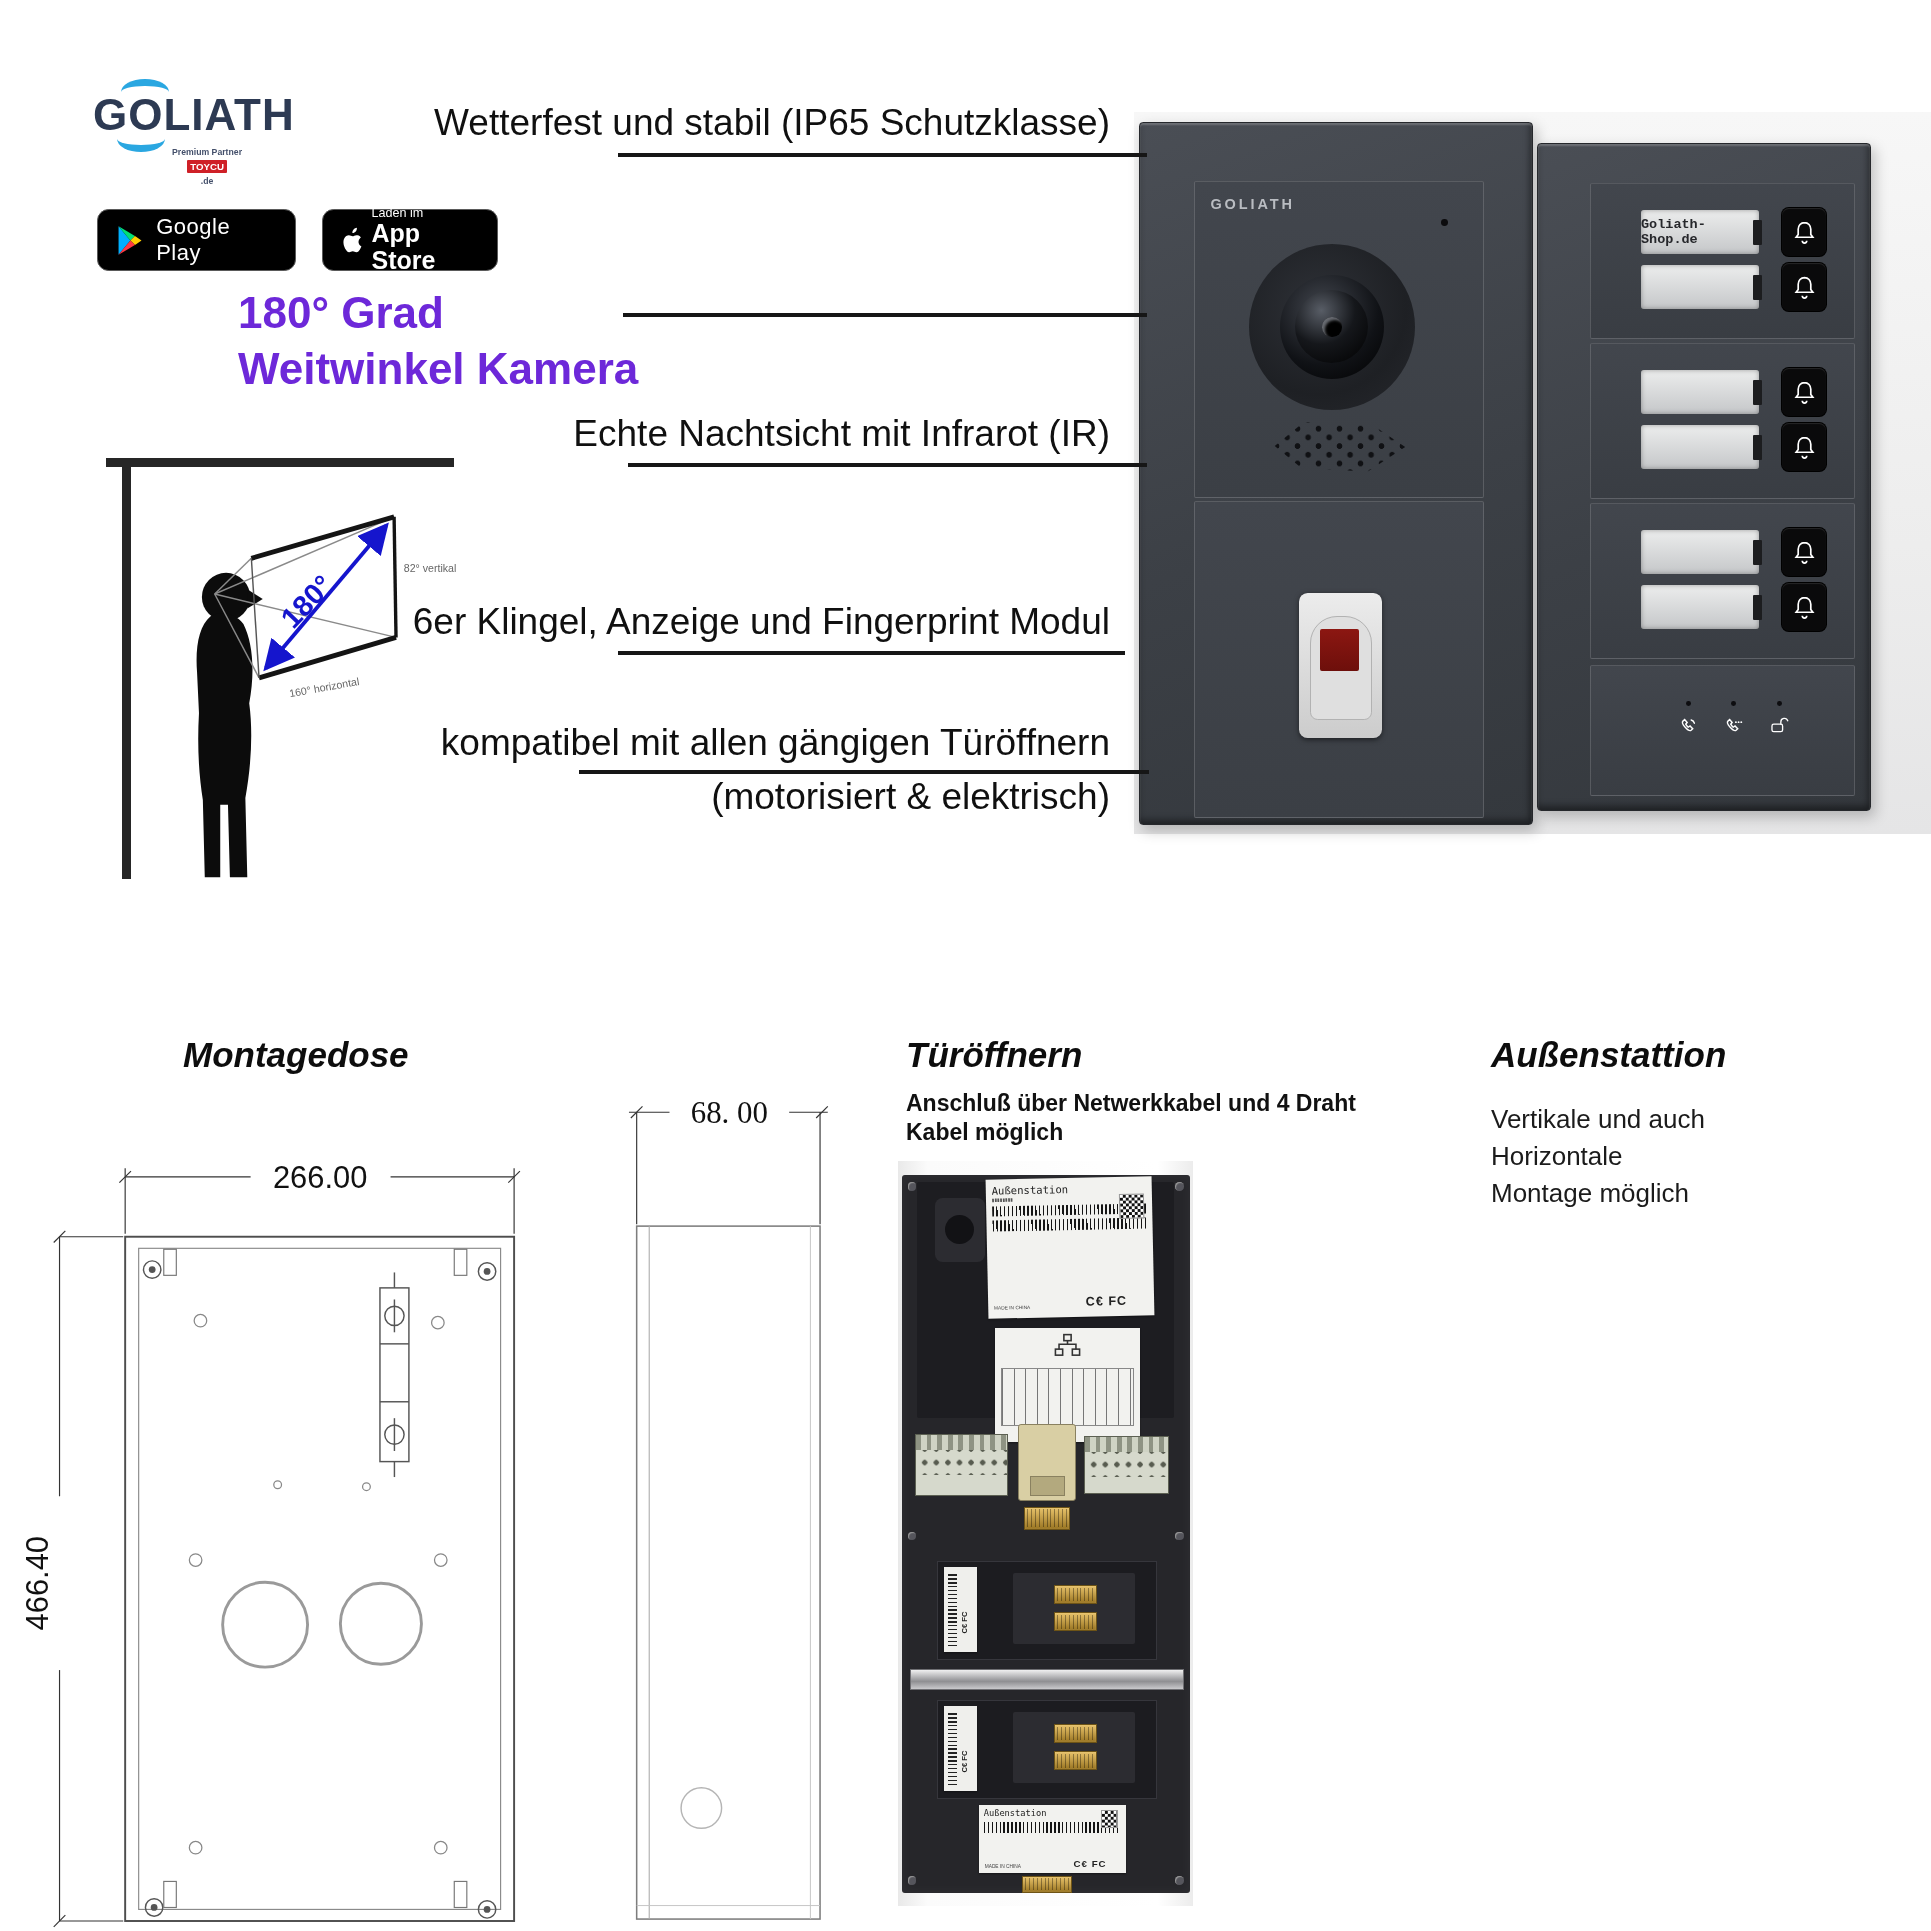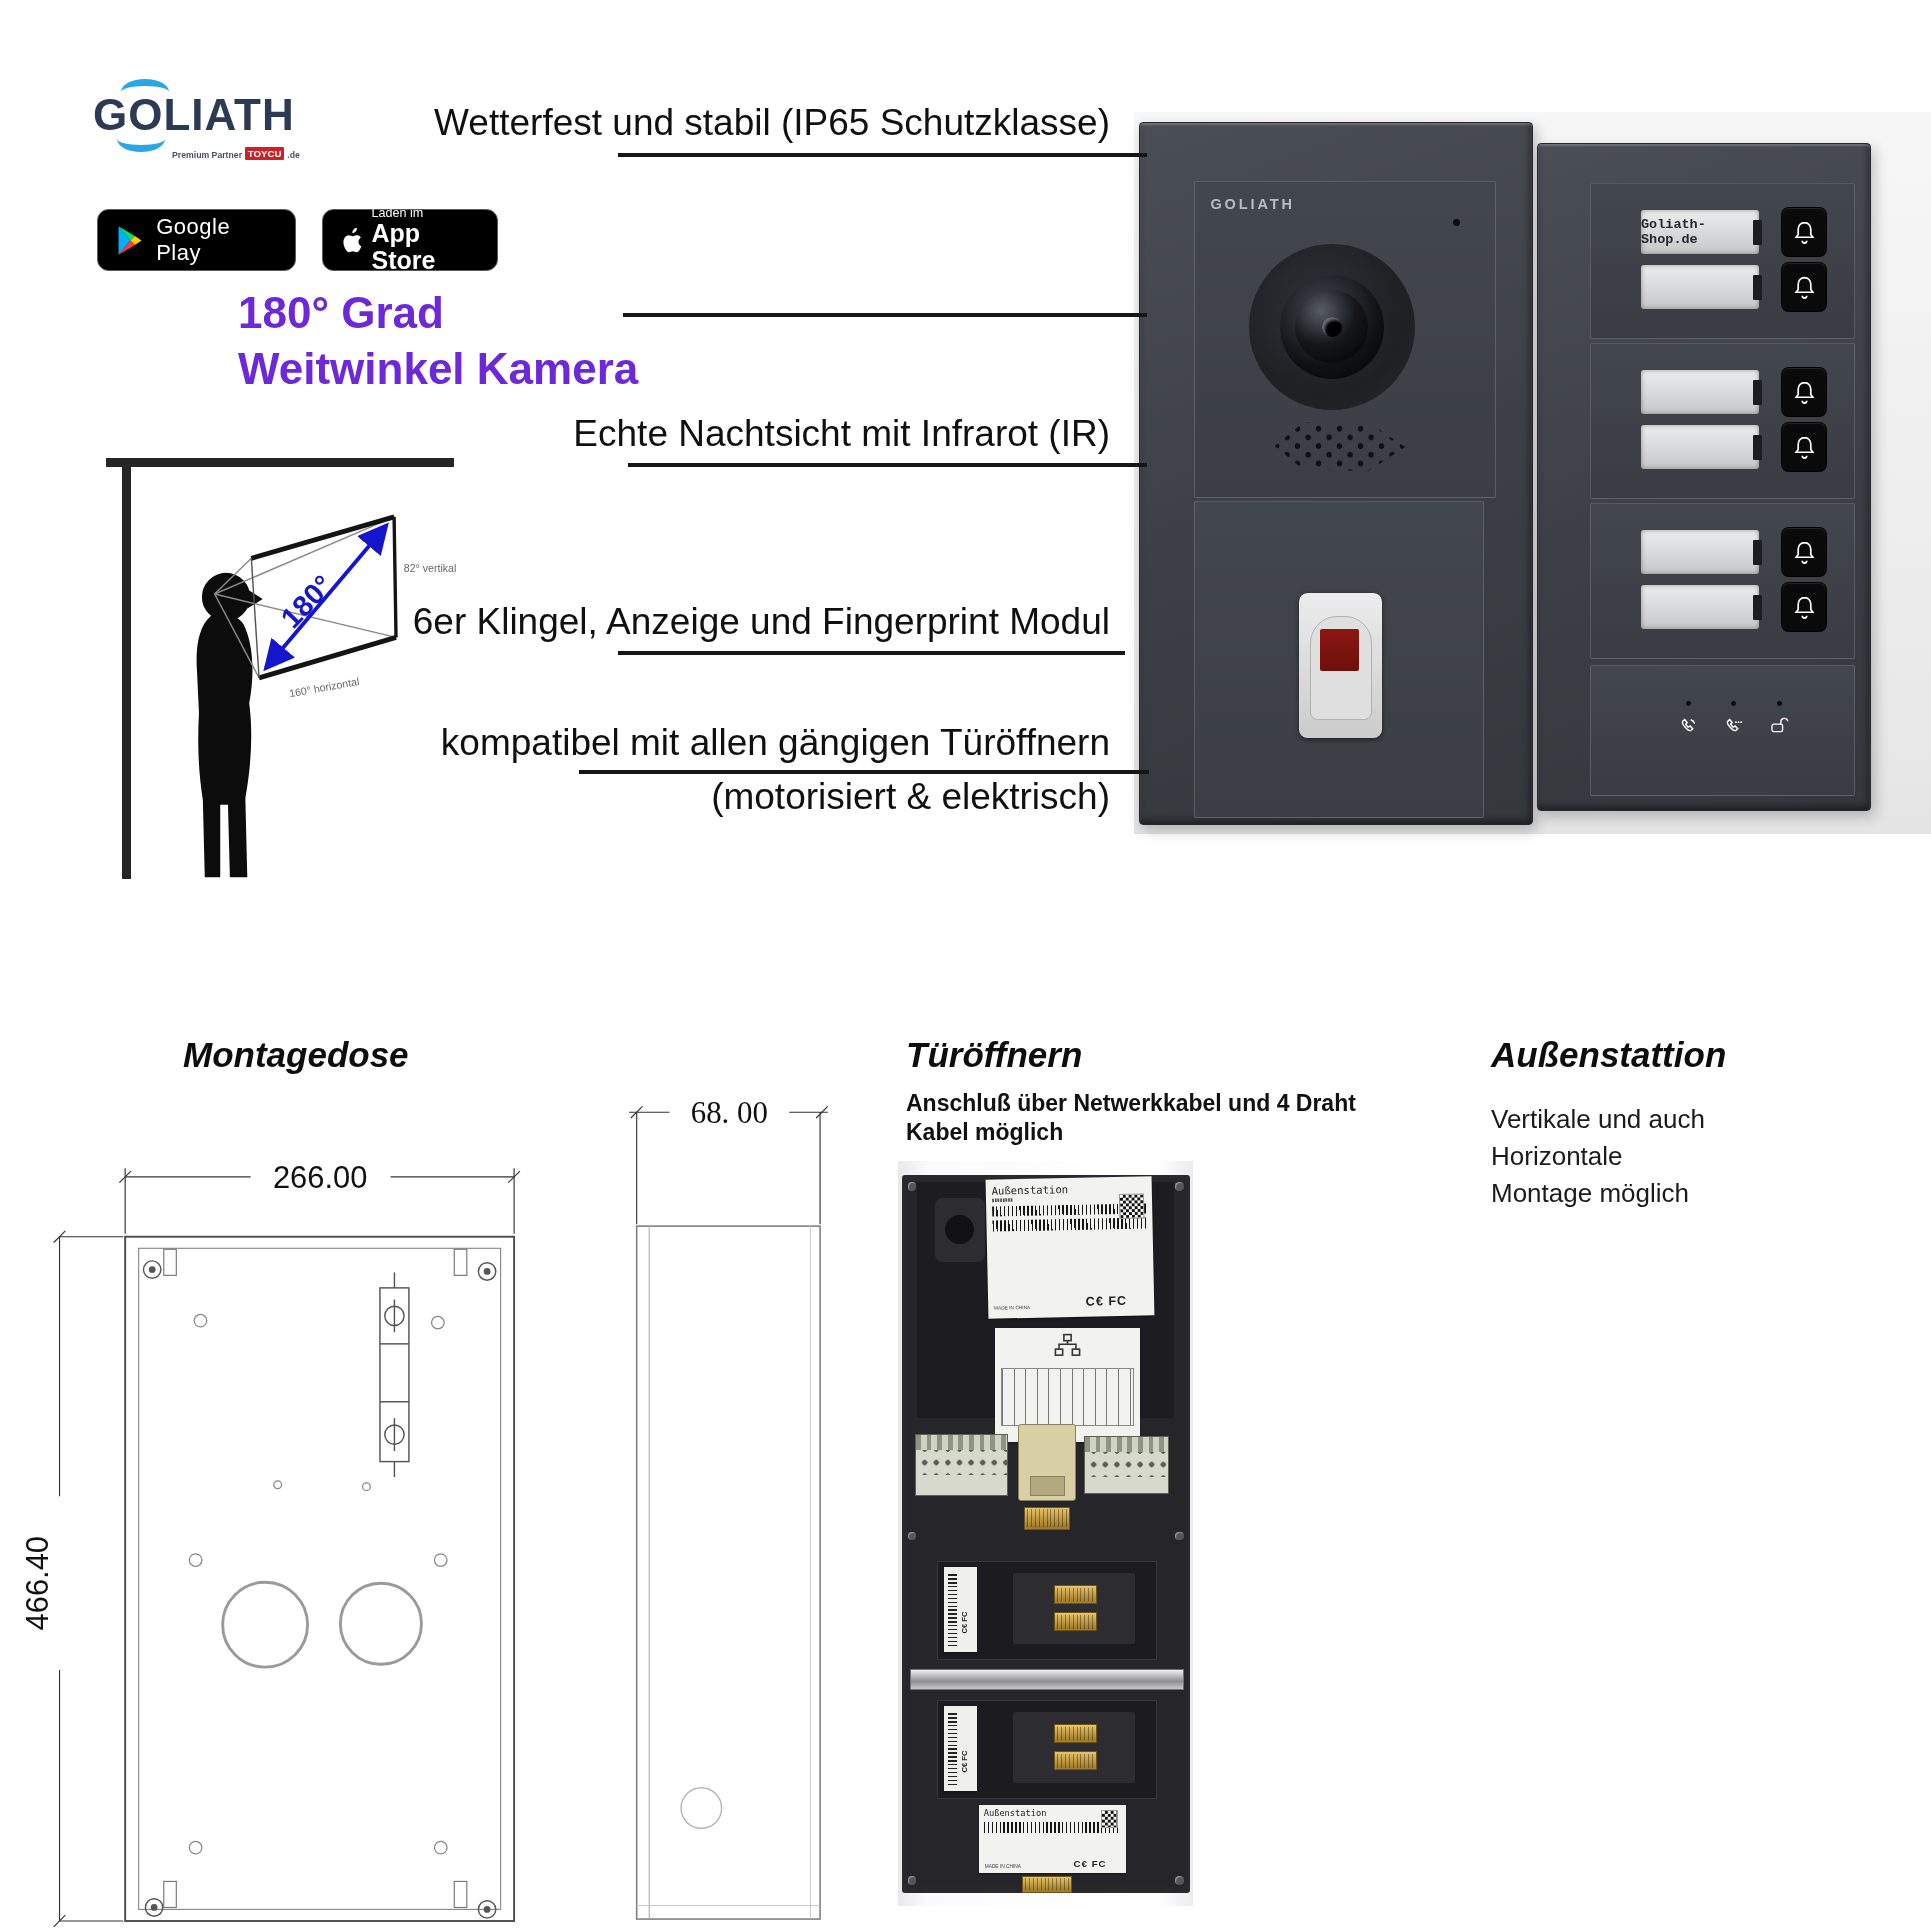--- a/index.html
+++ b/index.html
@@ -15,8 +15,8 @@
             border-top:7.7px solid #2aa7e1;border-radius:50%;}
   .logo-o::after{content:"";position:absolute;left:-11.6px;bottom:-14.5px;width:48px;height:19.3px;
             border-bottom:7.7px solid #2aa7e1;border-radius:50%;}
-  .partner-line{position:absolute;left:172px;top:147px;display:flex;align-items:flex-end;gap:2.9px;
-            font-size:8.7px;font-weight:bold;color:#44506b;}
+  .partner-line{position:absolute;left:172px;top:147px;display:flex;align-items:center;gap:2.9px;
+            font-size:8.7px;font-weight:bold;color:#44506b;flex-direction:column;}
   .partner-chip{background:#cf2027;color:#fff;padding:1px 2.9px;font-size:9.7px;border-radius:1px;}
 
   

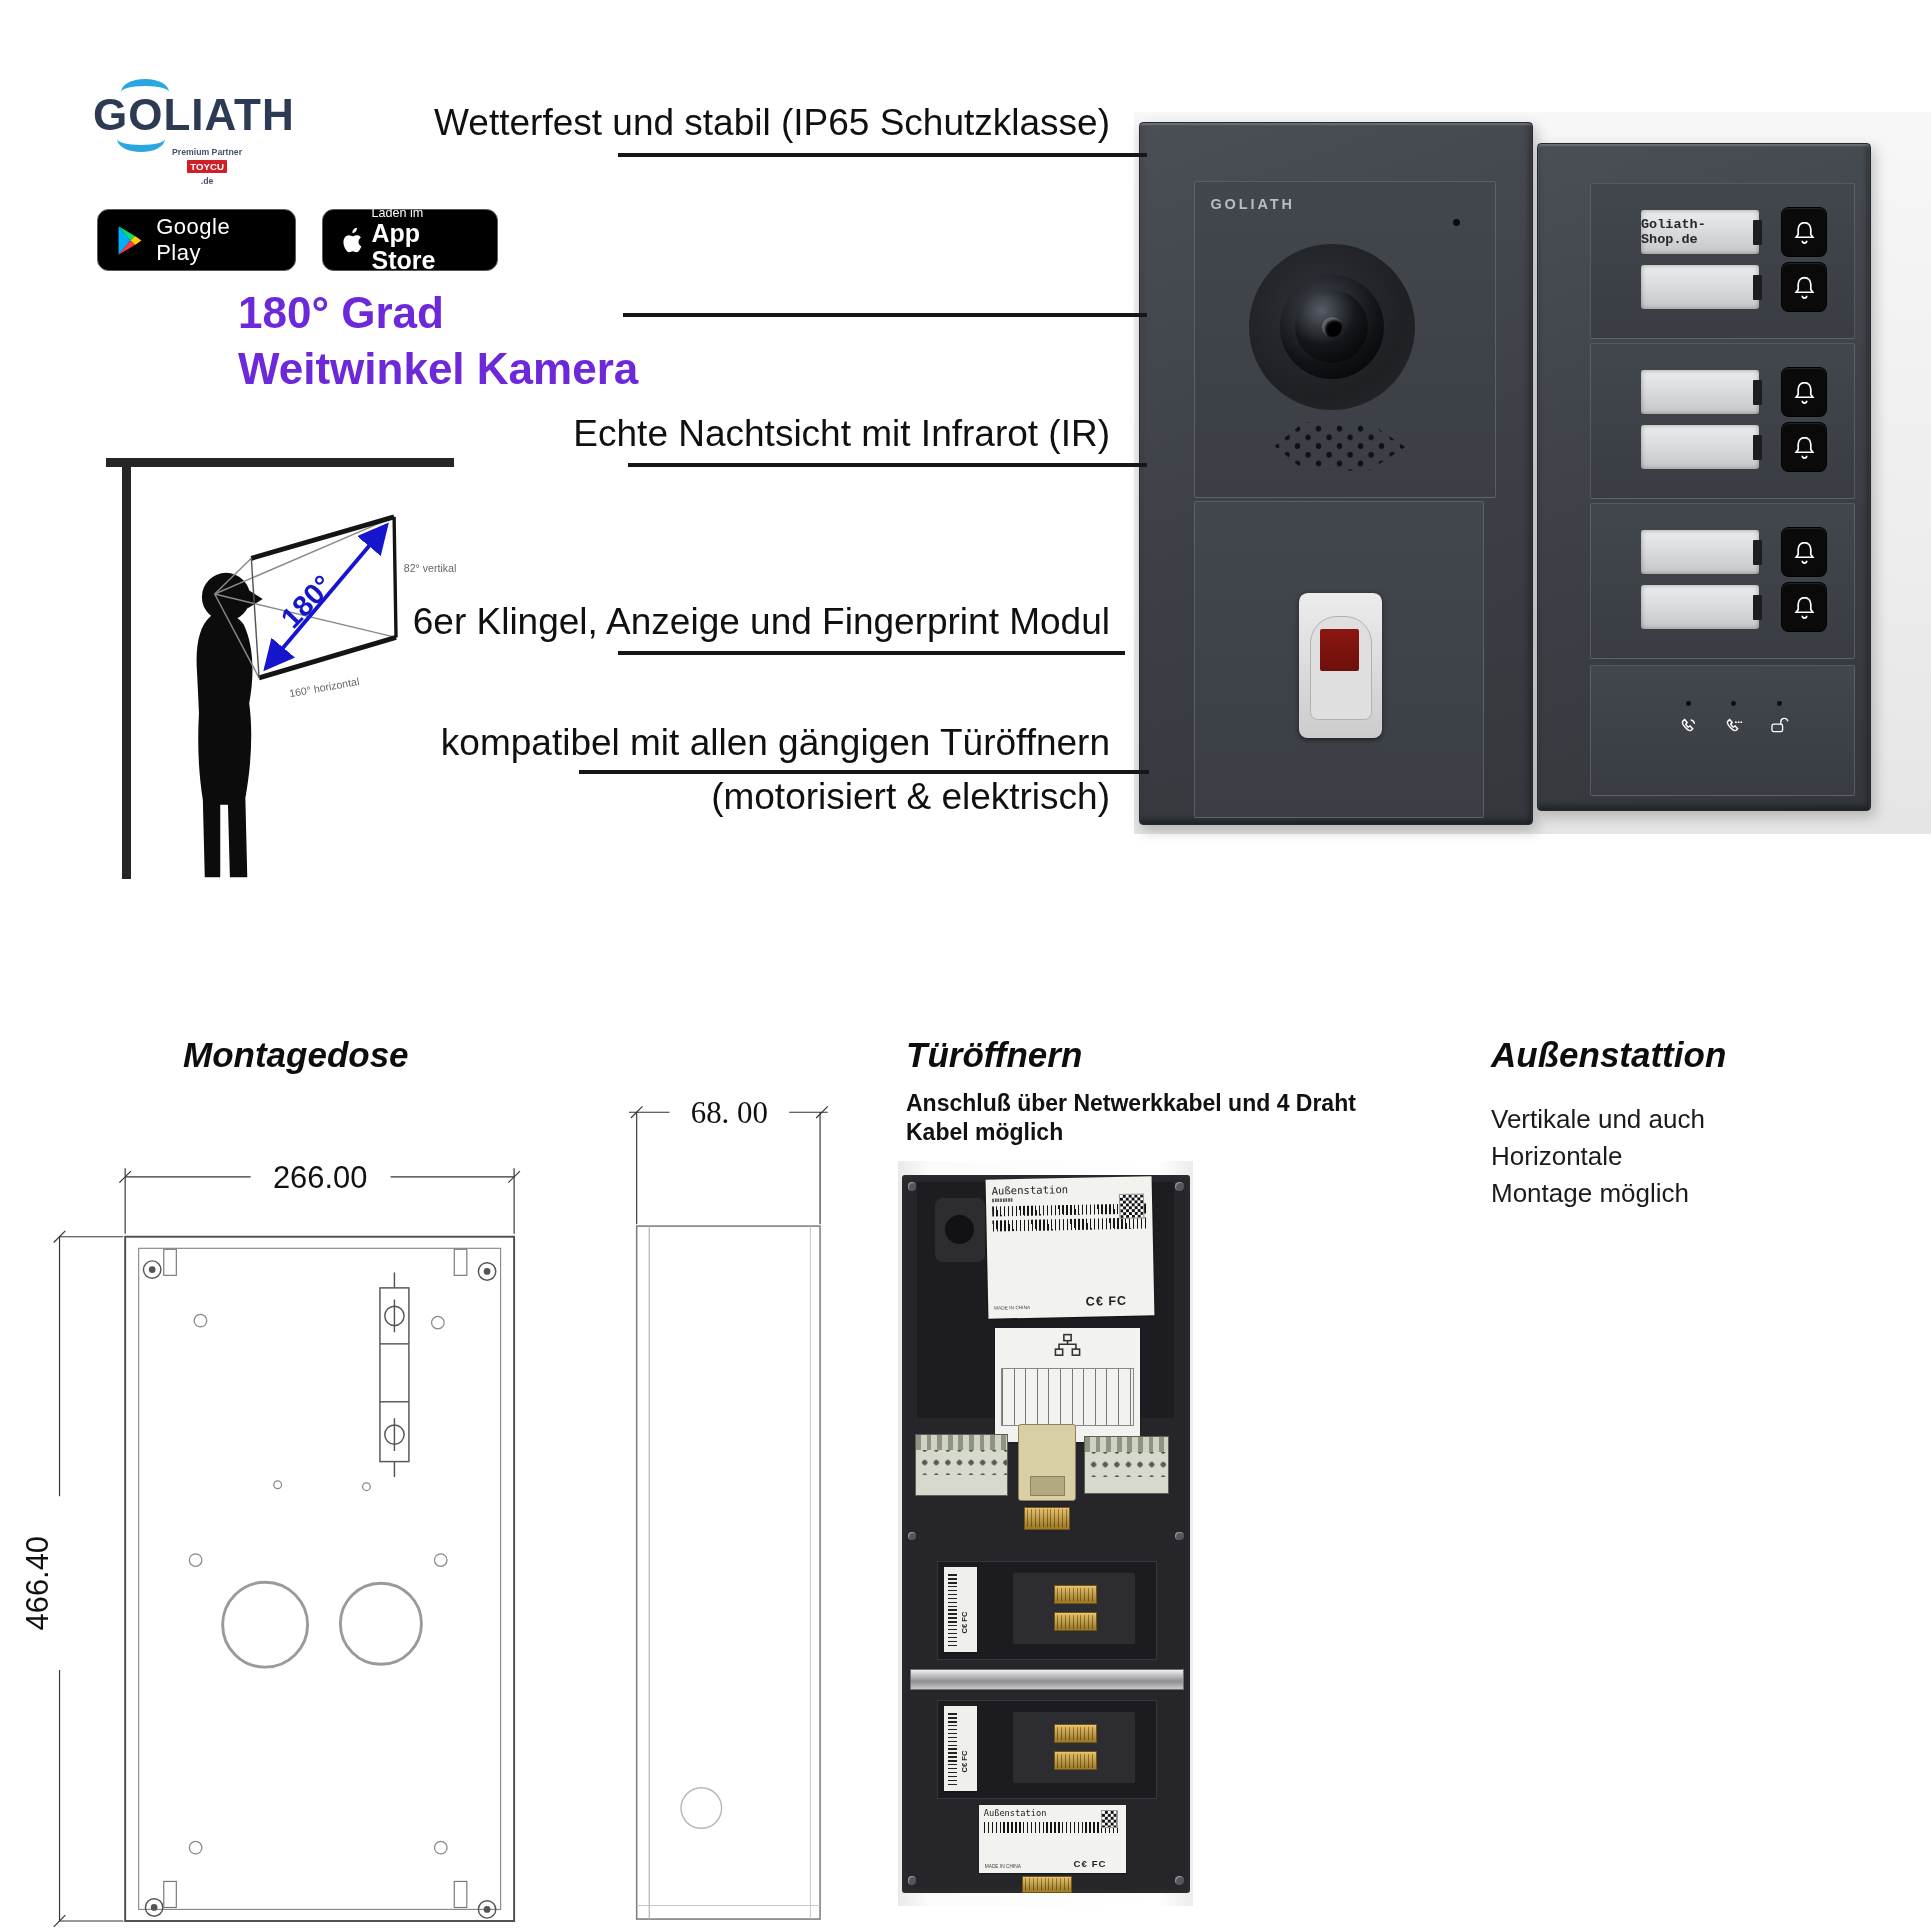--- a/index.html
+++ b/index.html
@@ -55,7 +55,7 @@
   .panel-right{left:1537px;top:143px;width:332px;height:666px;}
   .inset{position:absolute;border:1px solid rgba(255,255,255,.16);border-radius:1.9px;
          background:linear-gradient(180deg,#42464d,#3b3f45);}
-  .cam-module{left:54px;top:58px;width:288px;height:315px;padding-left:12px;}
+  .cam-module{left:54px;top:58px;width:288px;height:315px;}
   .fp-module{left:54px;top:378px;width:288px;height:315px;}
   .ds-logo{position:absolute;left:15.4px;top:13.5px;font-size:14.5px;font-weight:bold;letter-spacing:2.9px;color:#b9bcc1;}
   .mic-dot{position:absolute;right:35px;top:37px;width:6.8px;height:6.8px;border-radius:50%;background:#0c0c0e;}

